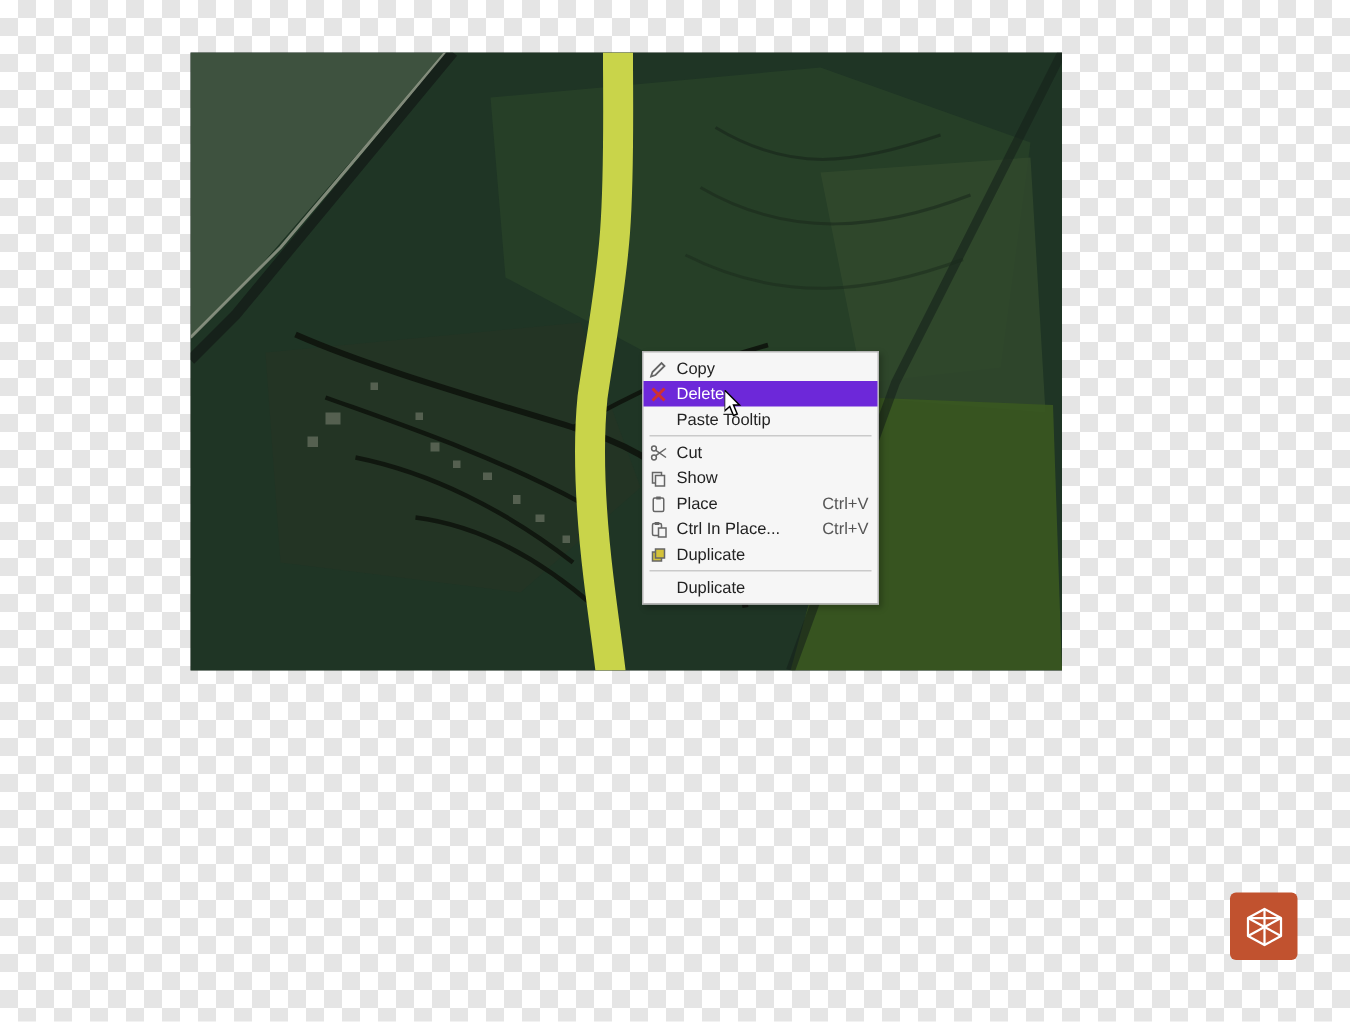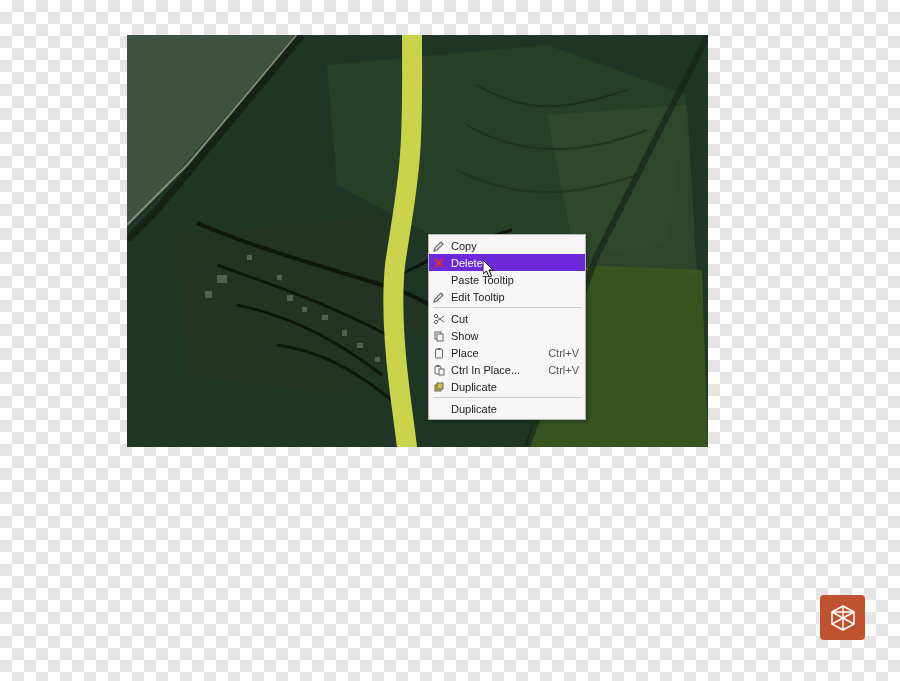--- a/index.html
+++ b/index.html
@@ -136,14 +136,6 @@
       <span class="icon"></span>
       <span class="label">Paste Tooltip</span>
     </div>
-    <div class="menu-item">
-      <span class="icon">
-        <svg width="12" height="12" viewBox="0 0 12 12">
-          <path d="M1 11 L2 8 L8 2 L10 4 L4 10 Z" fill="none" stroke="#666" stroke-width="1.2"></path>
-        </svg>
-      </span>
-      <span class="label">Edit Tooltip</span>
-    </div>
     <div class="menu-sep"></div>
     <div class="menu-item">
       <span class="icon">

